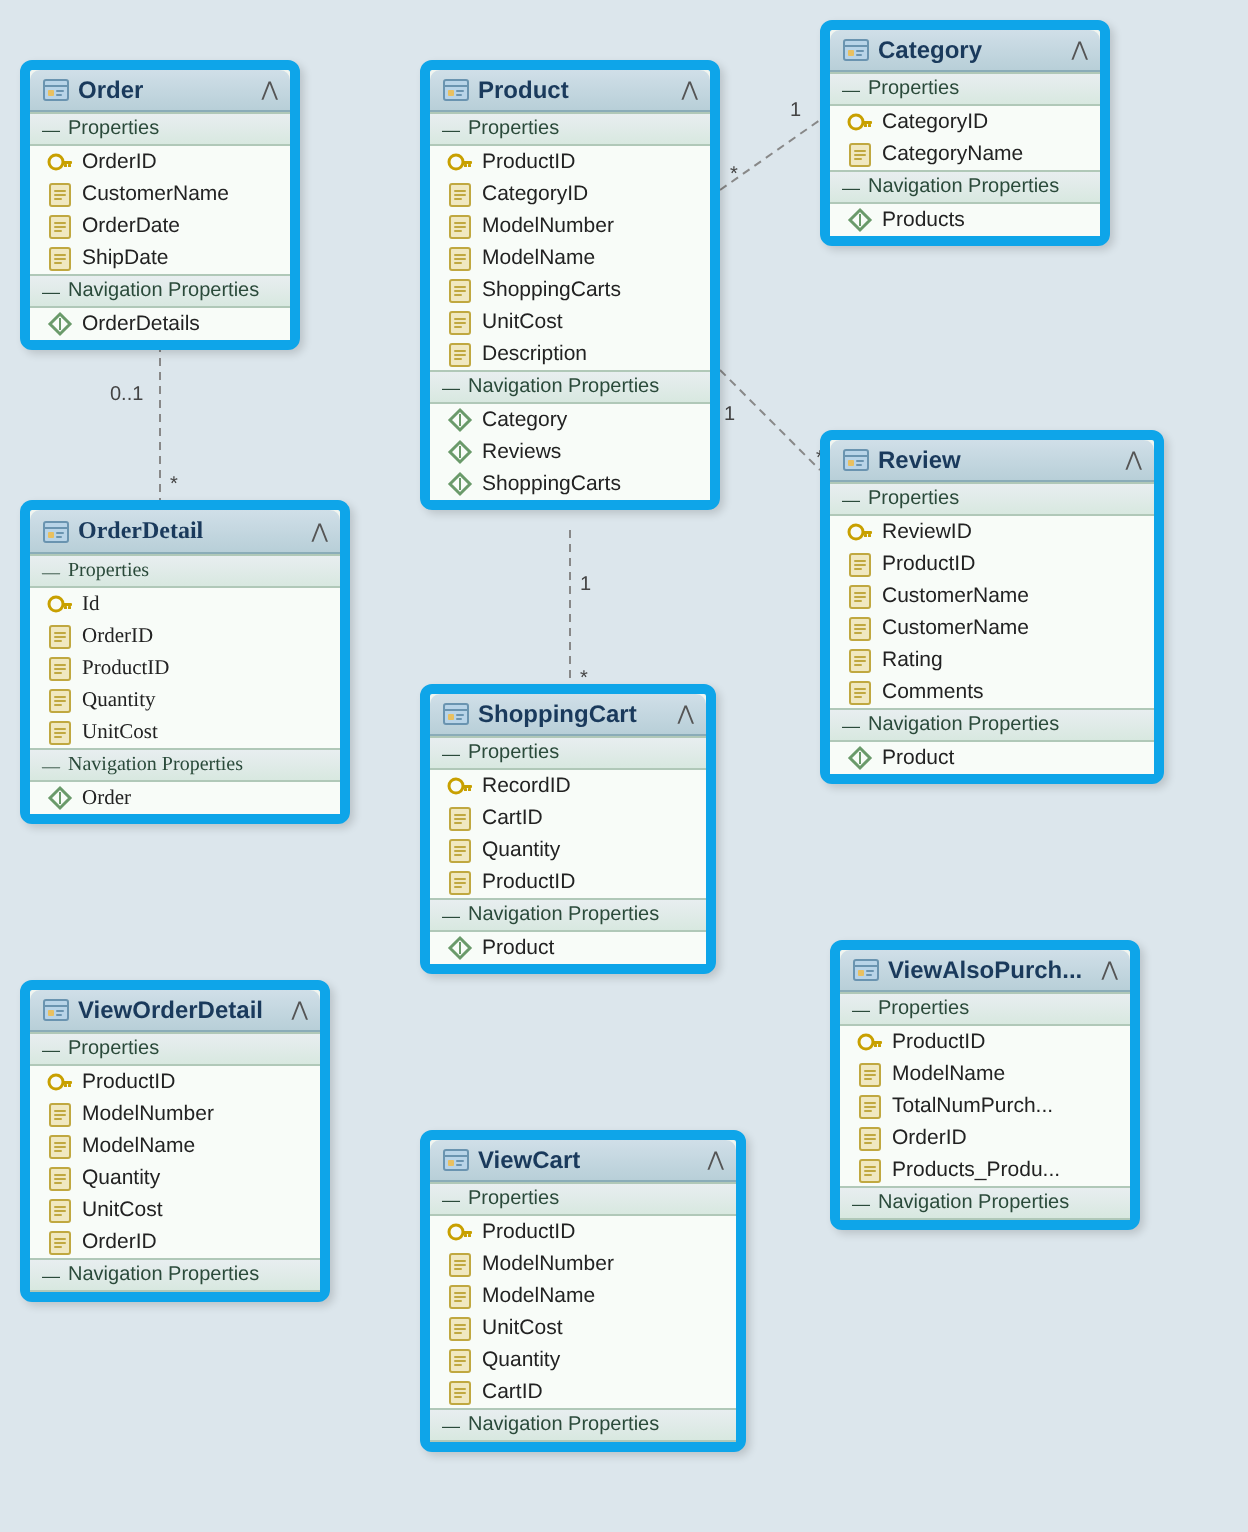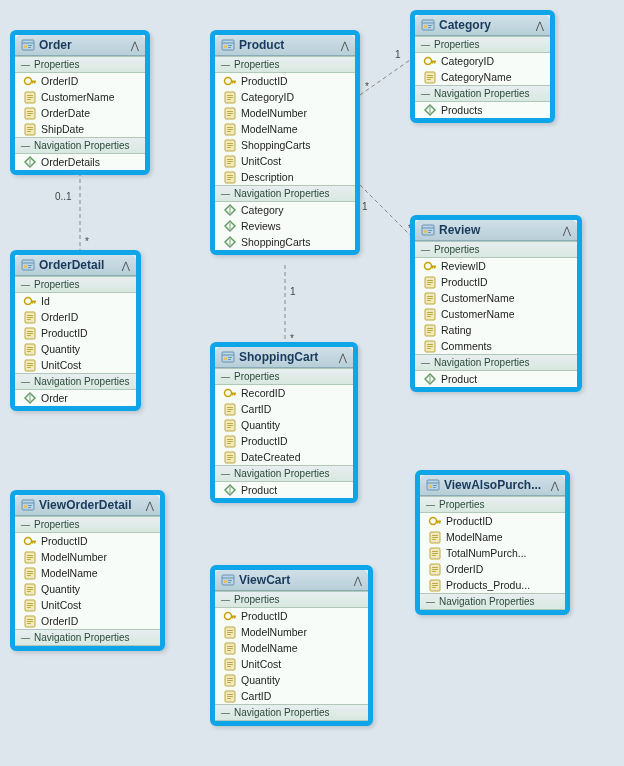--- a/index.html
+++ b/index.html
@@ -180,7 +180,7 @@
         <span>OrderDetails</span>
       </div>
       </div>
-      <div class="entity-box" style="left: 10px; top: 250px; width: 131px;">
+      <div class="entity-box" style="left: 10px; top: 250px; width: 165px; font-family: Liberation Serif, serif;">
         <div class="entity-header">
     <div class="header-left">
       <svg class="prop-svg" viewBox="0 0 14 14" xmlns="http://www.w3.org/2000/svg">

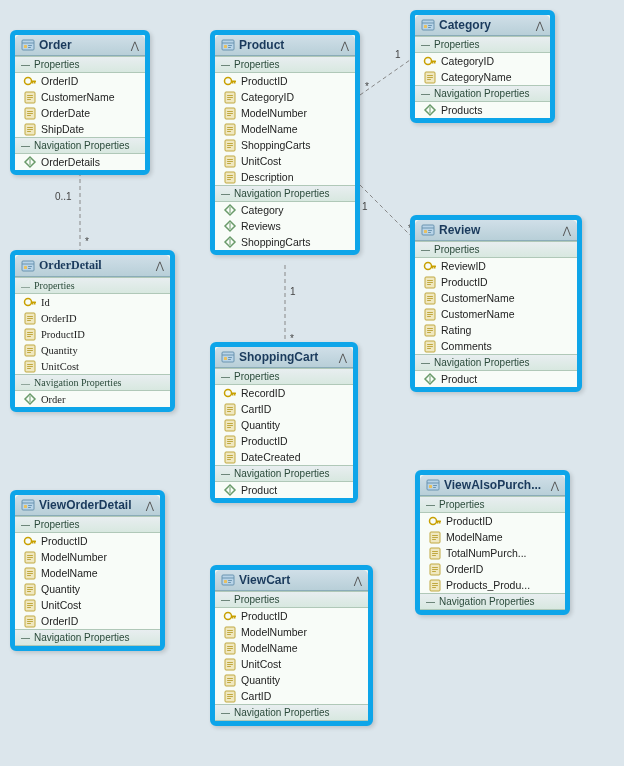--- a/index.html
+++ b/index.html
@@ -493,15 +493,6 @@
   </svg>
         <span>ProductID</span>
       </div>
-        <div class="property-row">
-        <svg class="prop-svg" viewBox="0 0 14 14" xmlns="http://www.w3.org/2000/svg">
-    <rect x="2" y="2" width="10" height="11" rx="1" fill="#f0e8c0" stroke="#c0a840" stroke-width="1"></rect>
-    <rect x="4" y="5" width="6" height="1" rx="0.5" fill="#c0a840"></rect>
-    <rect x="4" y="7" width="6" height="1" rx="0.5" fill="#c0a840"></rect>
-    <rect x="4" y="9" width="4" height="1" rx="0.5" fill="#c0a840"></rect>
-  </svg>
-        <span>DateCreated</span>
-      </div>
         <div class="section-header">
       <span class="toggle">—</span>
       <span>Navigation Properties</span>

